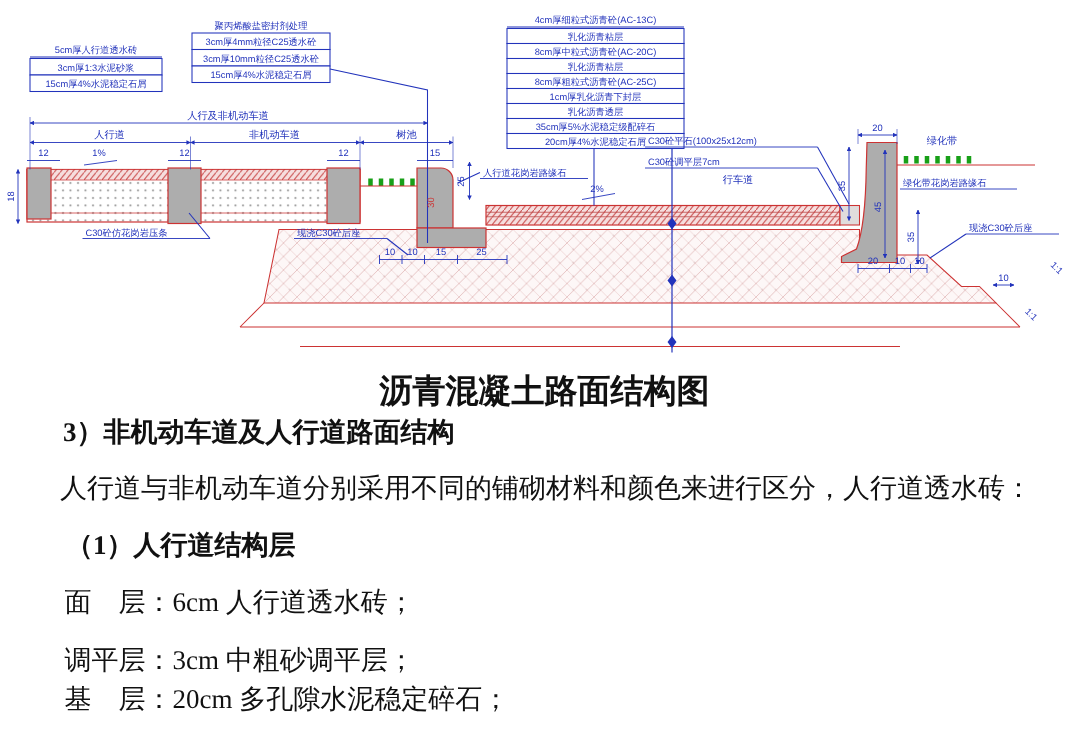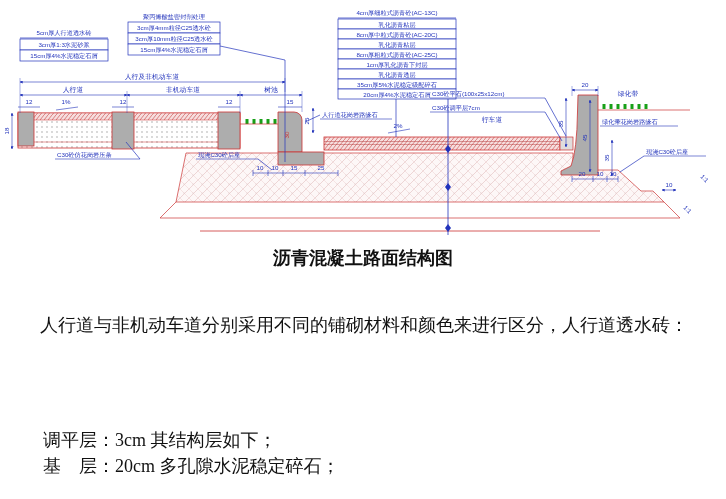--- a/index.html
+++ b/index.html
@@ -7,7 +7,7 @@
   #page{position:relative;width:726px;height:499px;background:#ffffff;overflow:hidden;}
   #diagram{position:absolute;left:0;top:0;}
   .cap{position:absolute;left:0;top:246px;width:726px;text-align:center;
-       font-size:18px;font-weight:bold;color:#111;}
+       font-size:22px;font-weight:bold;color:#111;}
   .h3line{position:absolute;left:42px;top:276px;font-size:18px;font-weight:bold;color:#111;}
   .para{position:absolute;left:40px;top:313px;width:686px;font-size:18px;color:#111;}
   .sub1{position:absolute;left:44px;top:351px;font-size:18px;font-weight:bold;color:#111;}

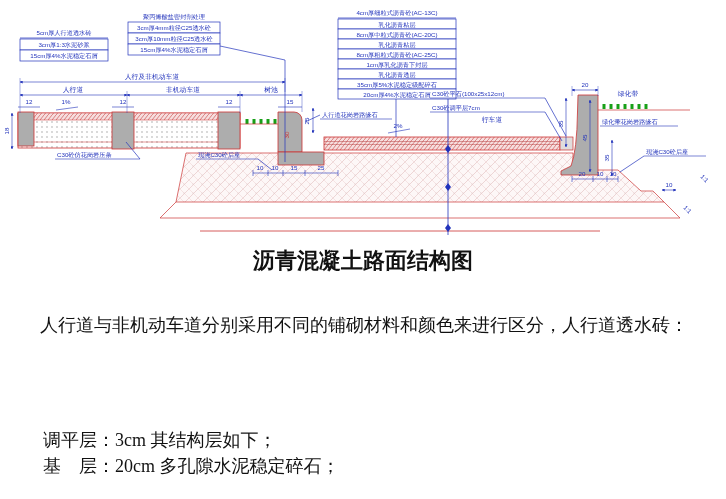--- a/index.html
+++ b/index.html
@@ -215,6 +215,7 @@
   </svg>
 
   <div class="cap">沥青混凝土路面结构图</div>
+  <div class="h3line">3）非机动车道及人行道路面结构</div>
   <div class="para">人行道与非机动车道分别采用不同的铺砌材料和颜色来进行区分，人行道透水砖：</div>
   <div class="lay1">调平层：3cm 其结构层如下；</div>
   <div class="lay2">基　层：20cm 多孔隙水泥稳定碎石；</div>

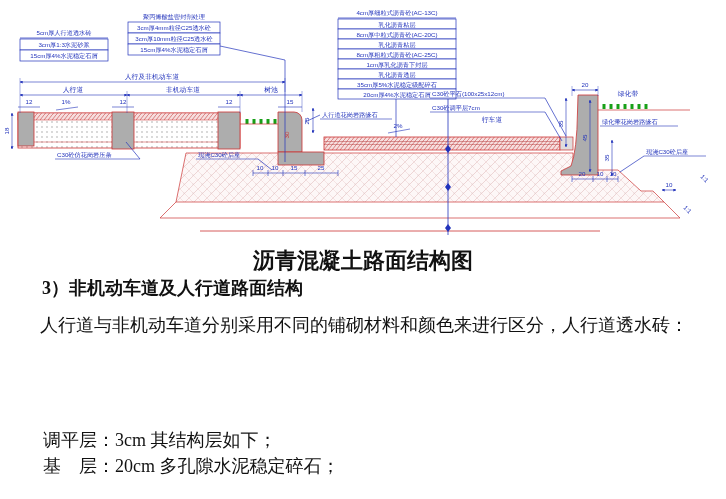--- a/index.html
+++ b/index.html
@@ -217,6 +217,7 @@
   <div class="cap">沥青混凝土路面结构图</div>
   <div class="h3line">3）非机动车道及人行道路面结构</div>
   <div class="para">人行道与非机动车道分别采用不同的铺砌材料和颜色来进行区分，人行道透水砖：</div>
+  <div class="sub1">（1）人行道结构层</div>
   <div class="lay1">调平层：3cm 其结构层如下；</div>
   <div class="lay2">基　层：20cm 多孔隙水泥稳定碎石；</div>
 </div>

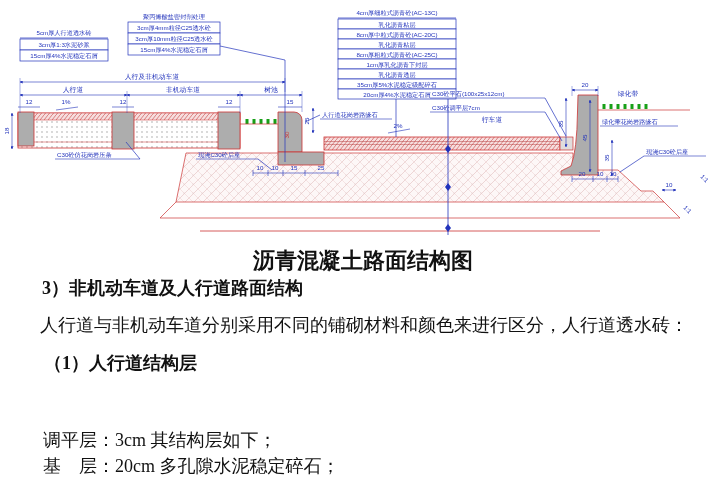--- a/index.html
+++ b/index.html
@@ -218,6 +218,7 @@
   <div class="h3line">3）非机动车道及人行道路面结构</div>
   <div class="para">人行道与非机动车道分别采用不同的铺砌材料和颜色来进行区分，人行道透水砖：</div>
   <div class="sub1">（1）人行道结构层</div>
+  <div class="lay0">面　层：6cm 人行道透水砖；</div>
   <div class="lay1">调平层：3cm 其结构层如下；</div>
   <div class="lay2">基　层：20cm 多孔隙水泥稳定碎石；</div>
 </div>

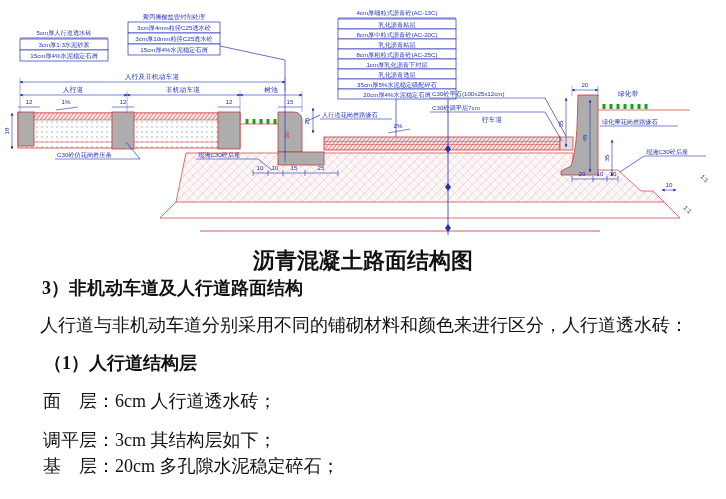--- a/index.html
+++ b/index.html
@@ -219,7 +219,7 @@
   <div class="para">人行道与非机动车道分别采用不同的铺砌材料和颜色来进行区分，人行道透水砖：</div>
   <div class="sub1">（1）人行道结构层</div>
   <div class="lay0">面　层：6cm 人行道透水砖；</div>
-  <div class="lay1">调平层：3cm 其结构层如下；</div>
+  <div class="lay1">调平层：3cm 中粗砂调平层；</div>
   <div class="lay2">基　层：20cm 多孔隙水泥稳定碎石；</div>
 </div>
 

